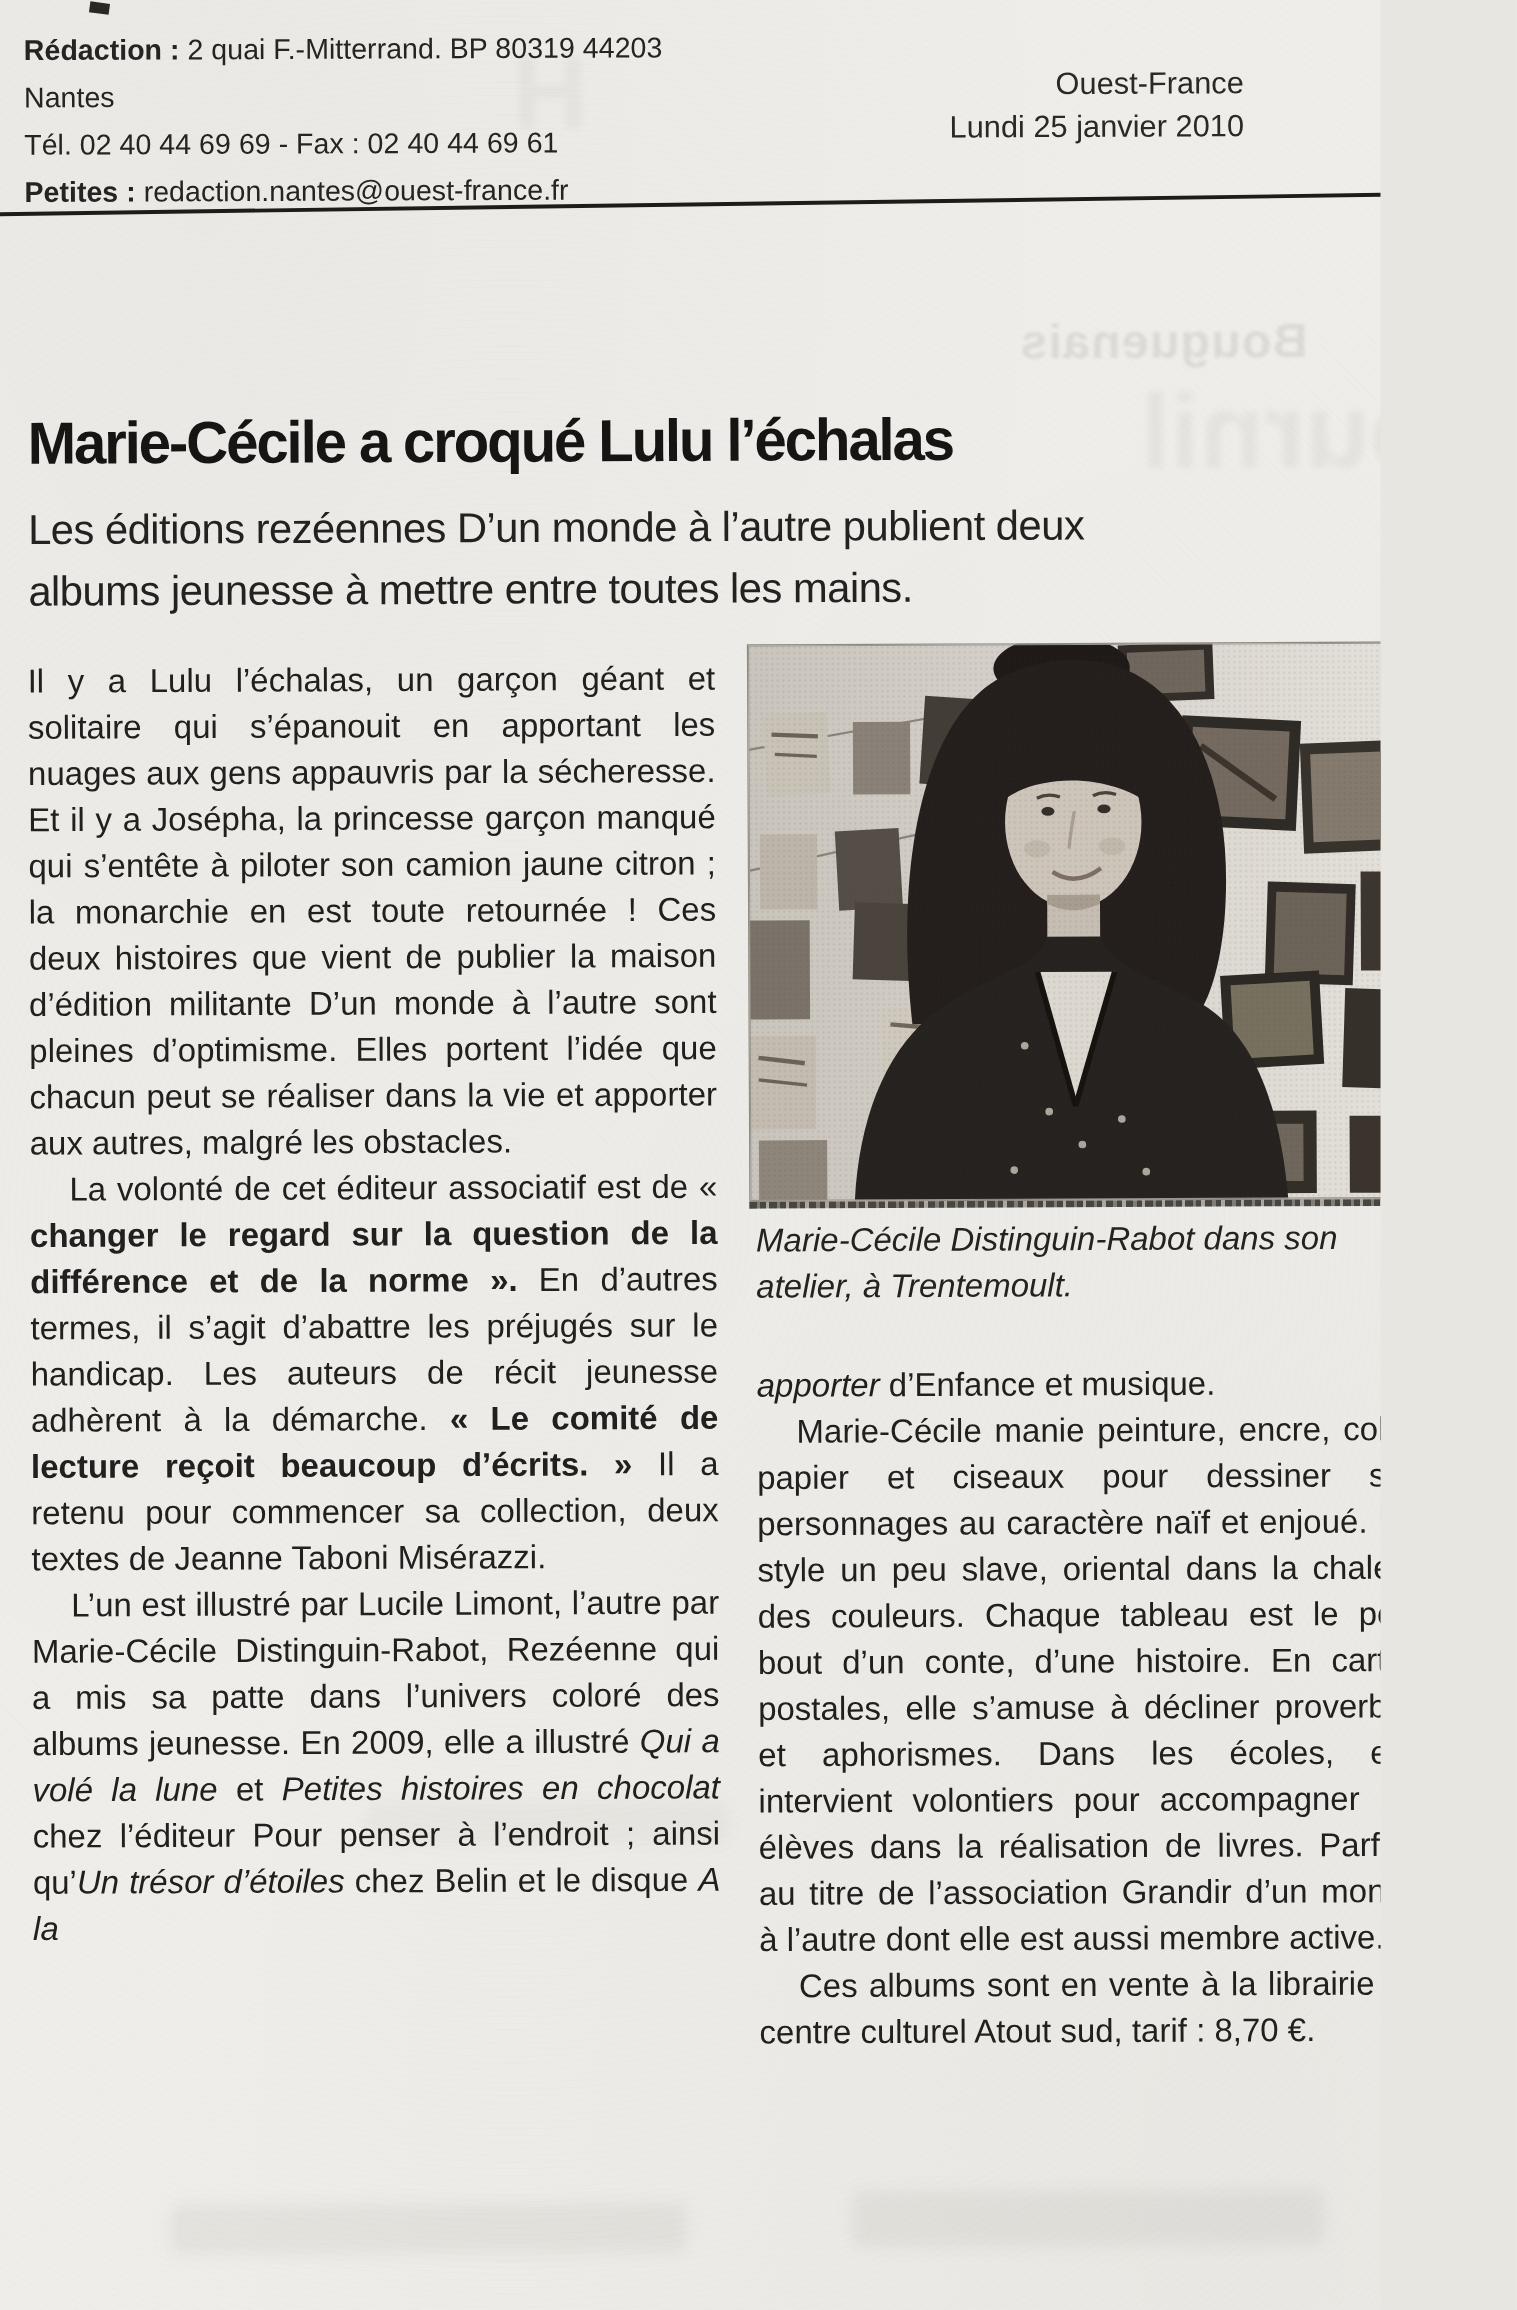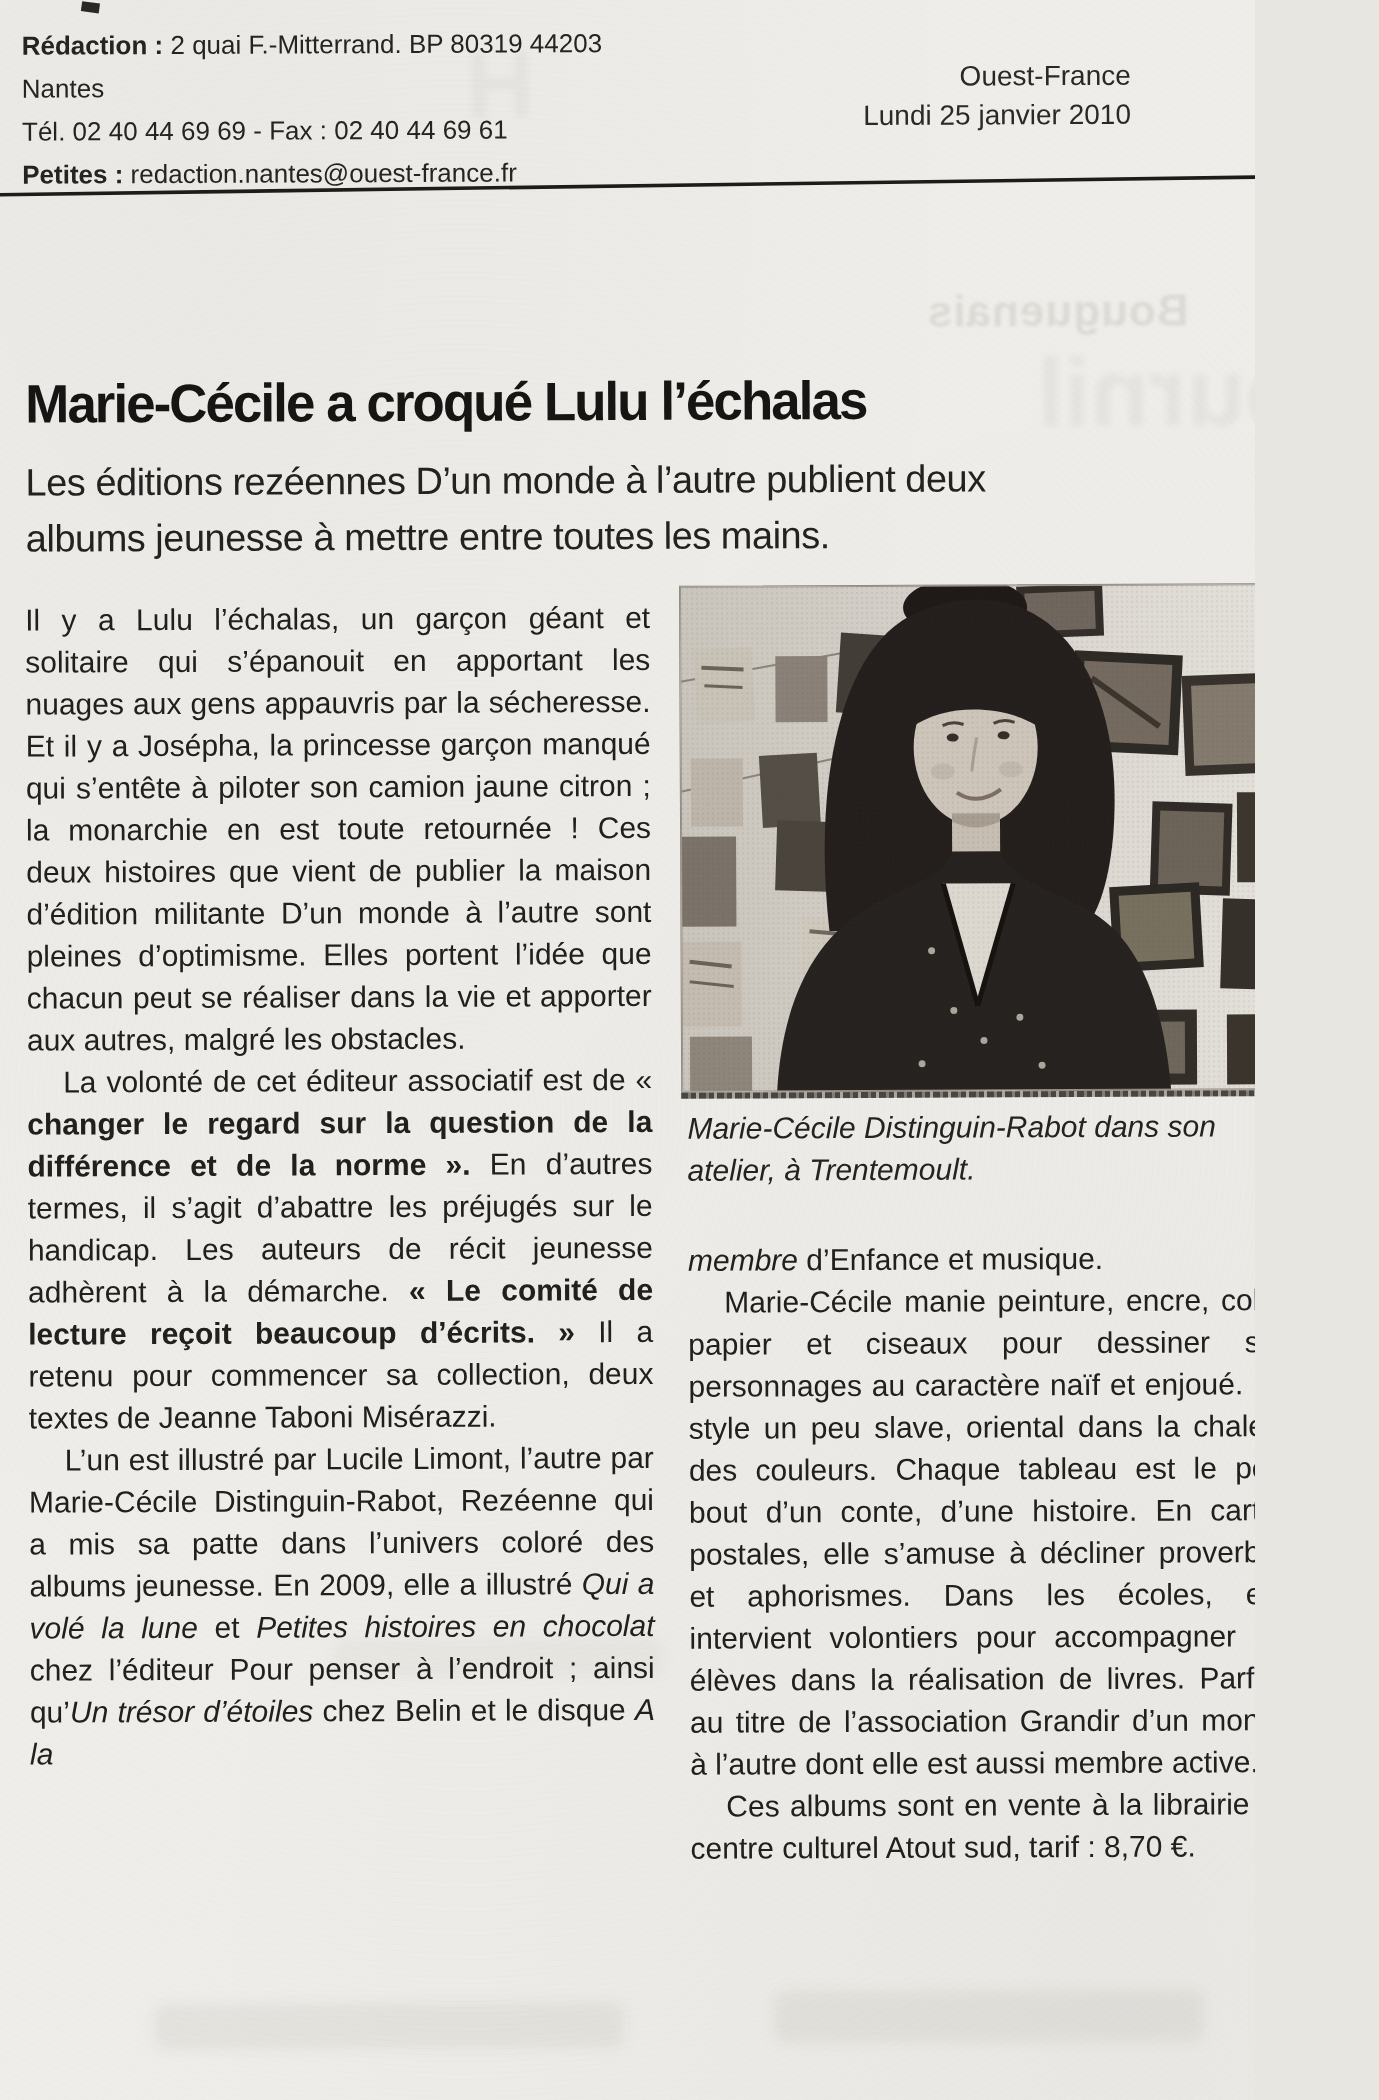--- a/index.html
+++ b/index.html
@@ -226,7 +226,7 @@
     <p class="caption">Marie-Cécile Distinguin-Rabot dans son atelier, à Trentemoult.</p>
 
     <div class="col col-right">
-        <p class="para"><span class="seg-italic">membre</span><span> d’Enfance et musique.</span></p>
+        <p class="para"><span class="seg-italic">apporter</span><span> d’Enfance et musique.</span></p>
         <p class="para indent"><span>Marie-Cécile manie peinture, encre, colle, papier et ciseaux pour dessiner ses personnages au caractère naïf et enjoué. Un style un peu slave, oriental dans la chaleur des couleurs. Chaque tableau est le petit bout d’un conte, d’une histoire. En cartes postales, elle s’amuse à décliner proverbes et aphorismes. Dans les écoles, elle intervient volontiers pour accompagner les élèves dans la réalisation de livres. Parfois au titre de l’association Grandir d’un monde à l’autre dont elle est aussi membre active.</span></p>
         <p class="para indent"><span>Ces albums sont en vente à la librairie du centre culturel Atout sud, tarif : 8,70 €.</span></p>
       </div>

